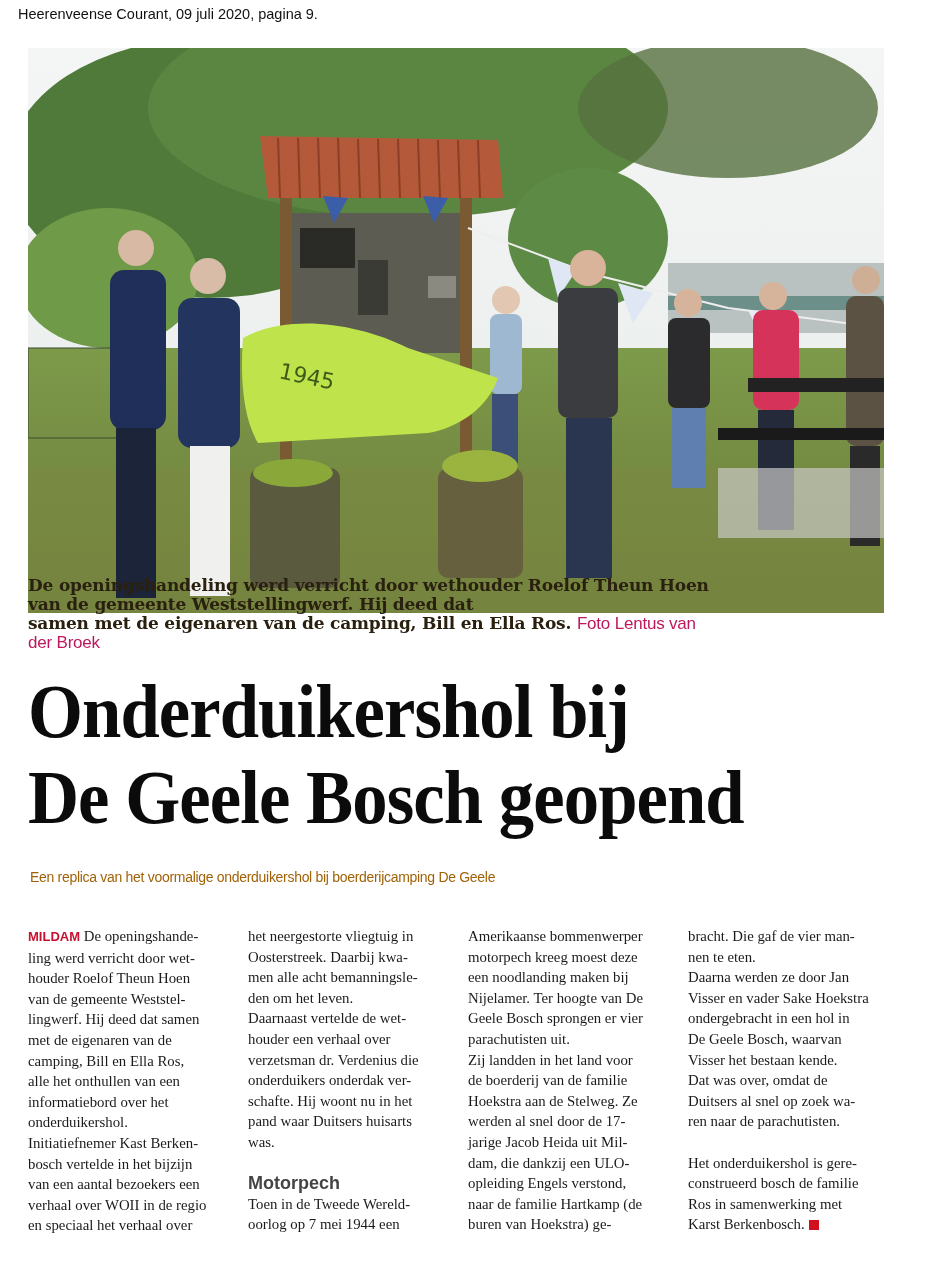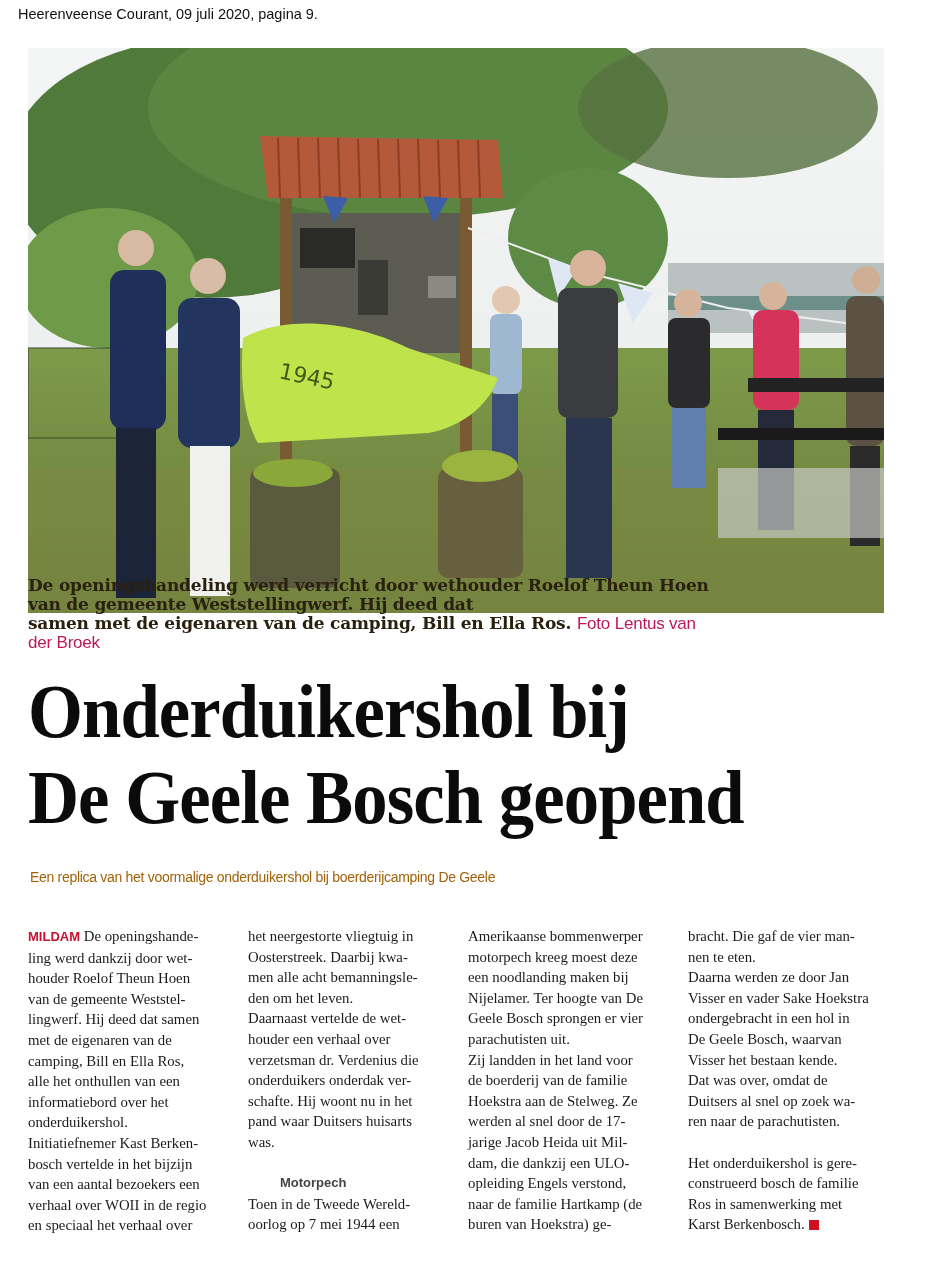--- a/index.html
+++ b/index.html
@@ -143,7 +143,7 @@
 <div class="columns">
   <div class="col">
     <span class="line"><span class="dateline">MILDAM</span><span> De openingshande-</span></span>
-    <span class="line">ling werd dankzij door wet-</span>
+    <span class="line">ling werd verricht door wet-</span>
     <span class="line">houder Roelof Theun Hoen</span>
     <span class="line">van de gemeente Weststel-</span>
     <span class="line">lingwerf. Hij deed dat samen</span>

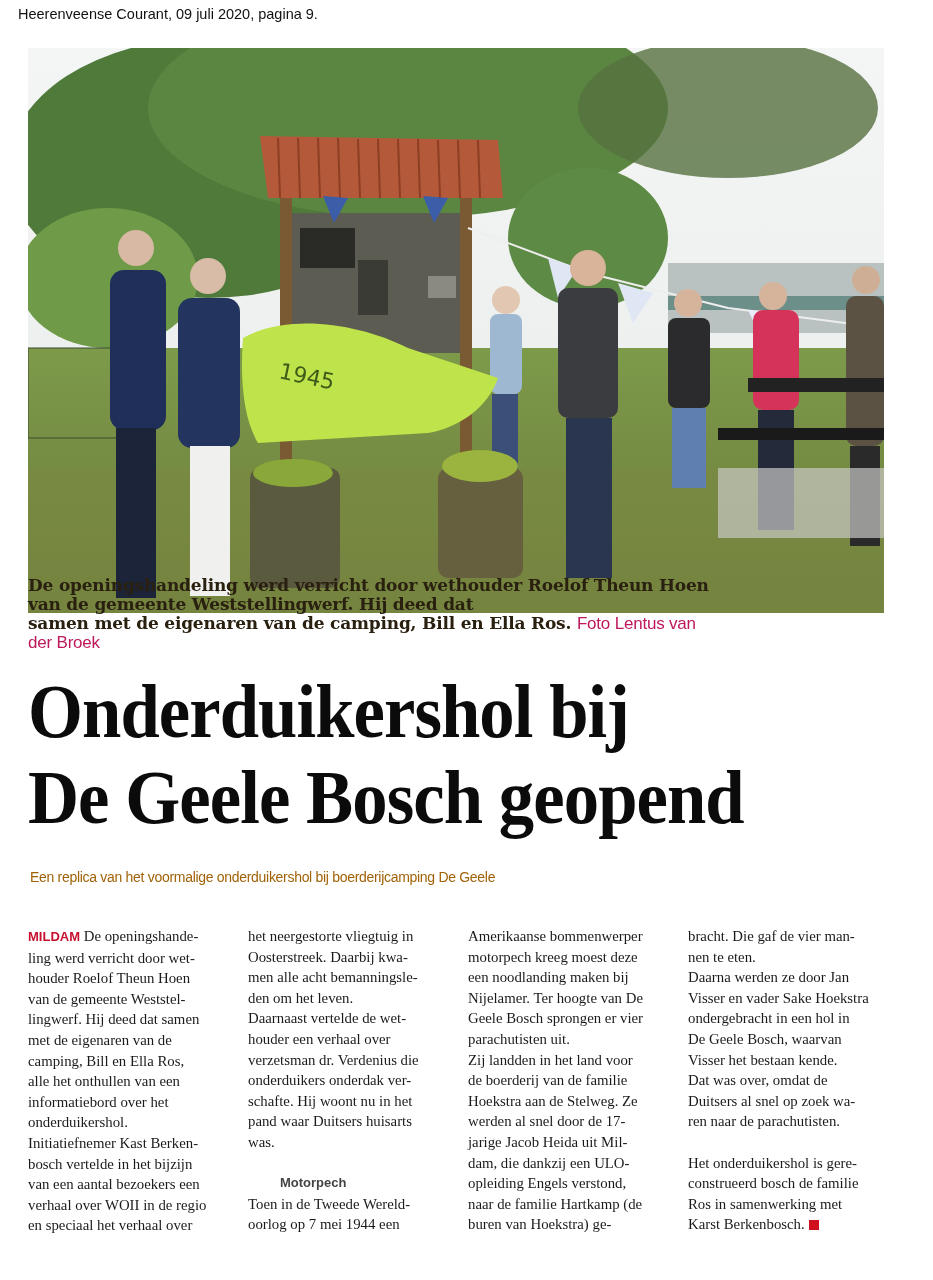--- a/index.html
+++ b/index.html
@@ -16,7 +16,7 @@
   .col .line { display: block; white-space: nowrap; }
   .col .blank { display: block; height: 20.6px; }
   .dateline { font-family: "Liberation Sans", sans-serif; font-weight: bold; color: #c8102e; font-size: 13px; }
-  .subhead { display: block; font-family: "Liberation Sans", sans-serif; font-weight: bold; color: #444; font-size: 13px; margin-left: 32px; }
+  .subhead { display: block; font-family: "Liberation Sans", sans-serif; font-weight: bold; color: #444; font-size: 18px; }
   .end-mark { display: inline-block; width: 10px; height: 10px; background: #d0101e; margin-left: 4px; vertical-align: -1px; }
 </style>
 </head>

